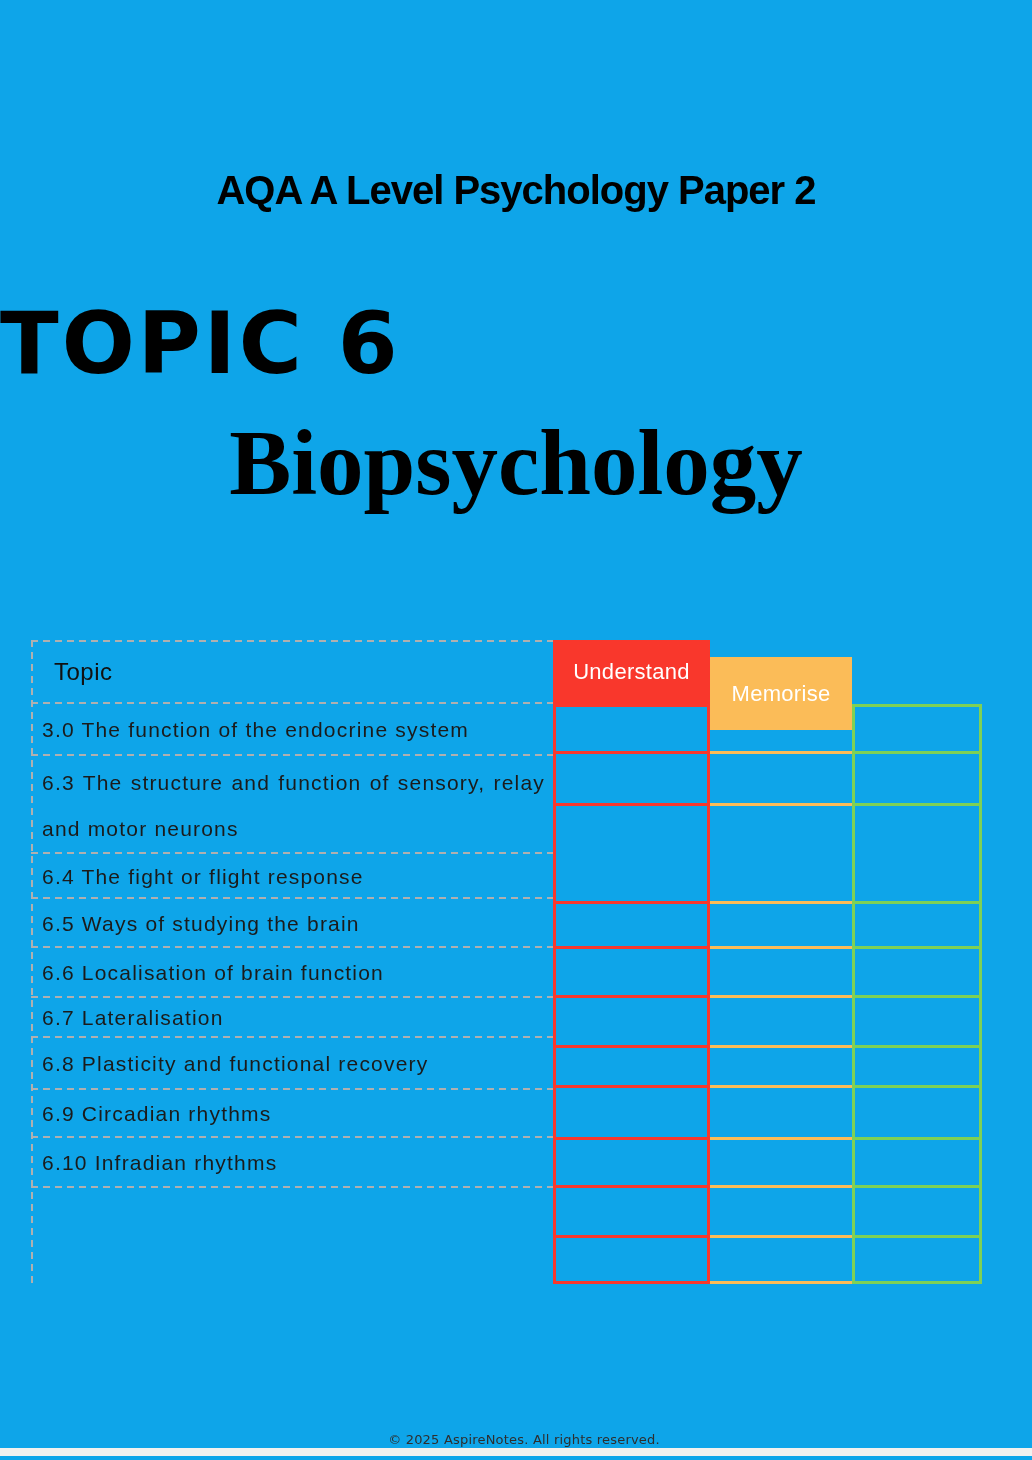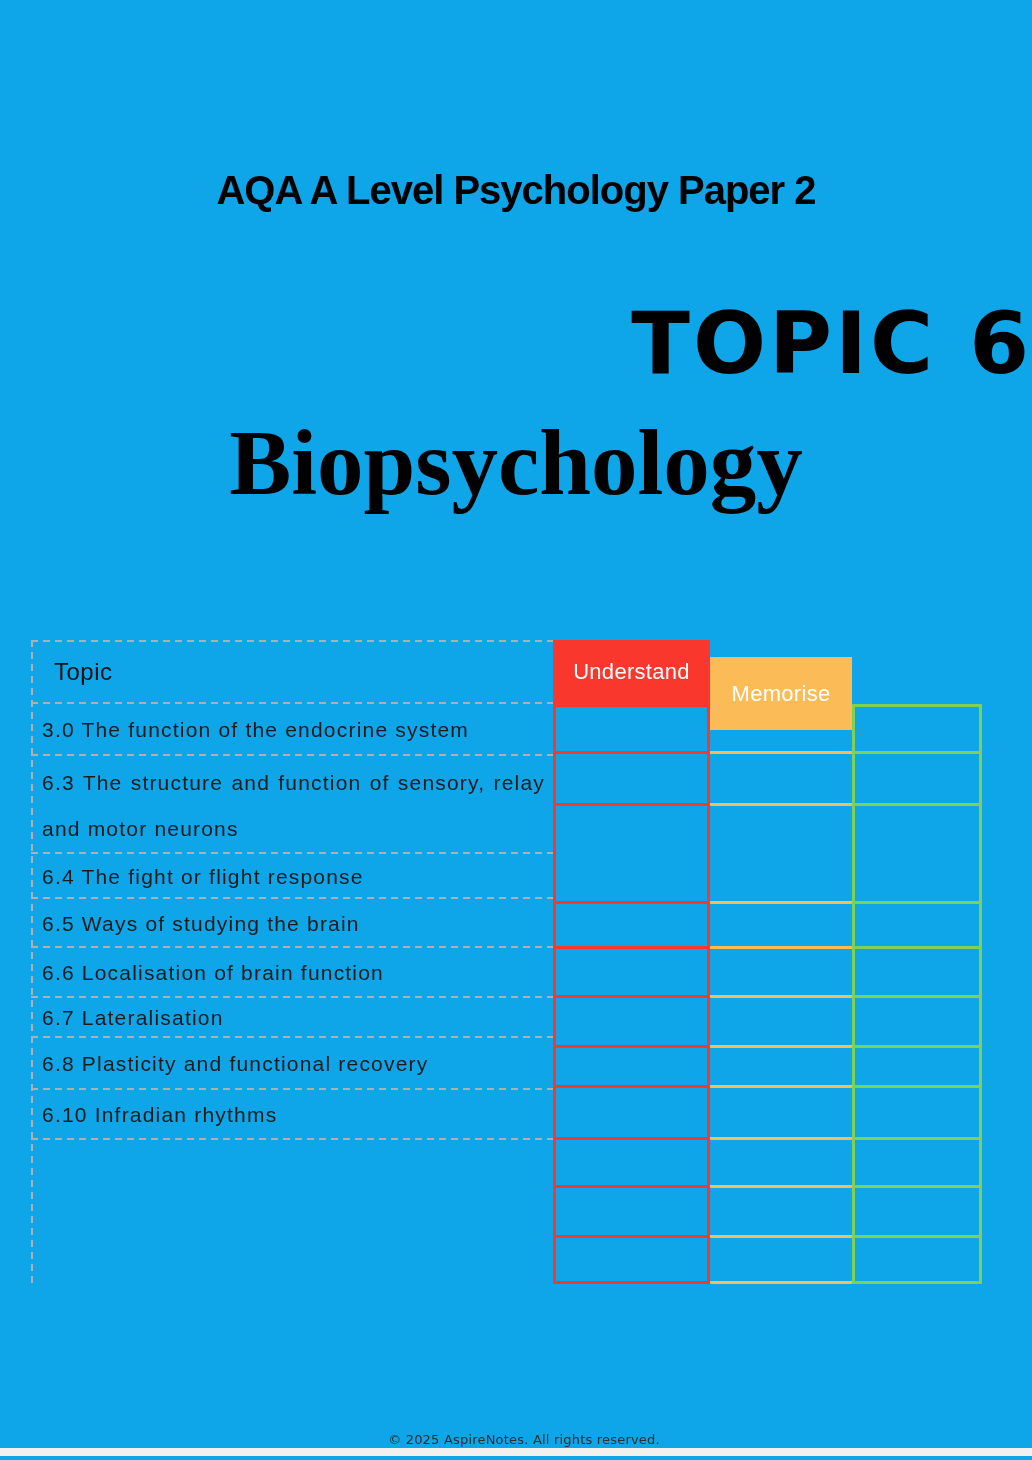--- a/index.html
+++ b/index.html
@@ -35,7 +35,7 @@
     top: 296px;
     left: 0;
     width: 100%;
-    text-align: right;
+    text-align: left;
     font-family: "DejaVu Sans", sans-serif;
     font-size: 86px;
     font-weight: 700;

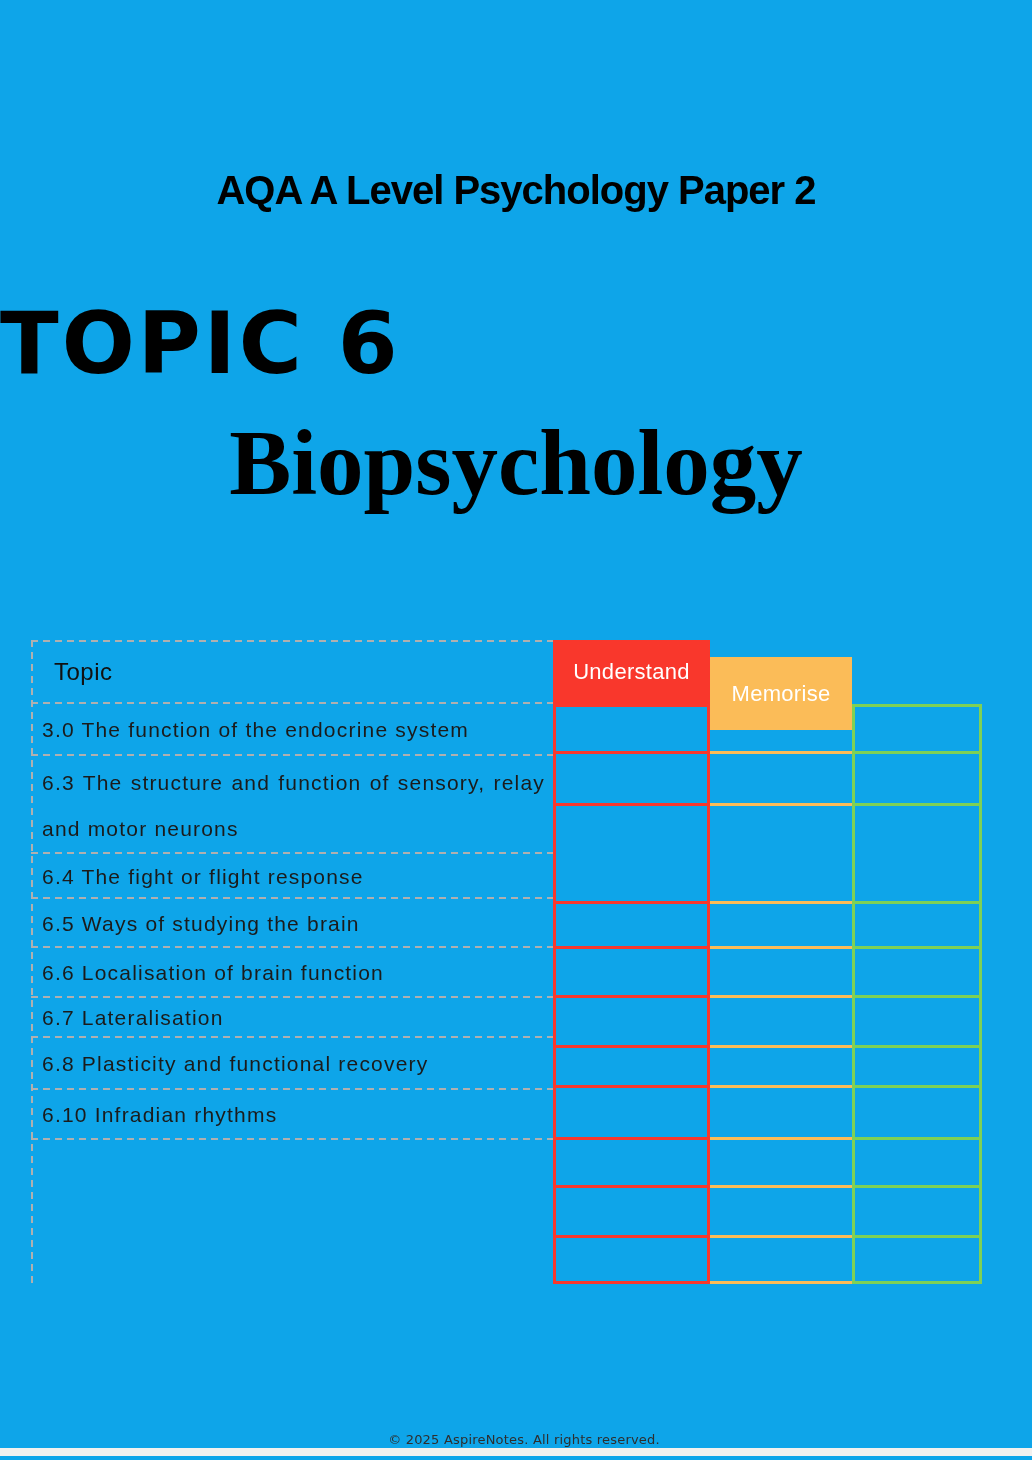--- a/index.html
+++ b/index.html
@@ -193,6 +193,9 @@
     <div class="topic-row" style="height:52px">
         <span>6.8 Plasticity and functional recovery</span>
       </div>
+    <div class="topic-row" style="height:48px">
+        <span>6.9 Circadian rhythms</span>
+      </div>
     <div class="topic-row" style="height:50px">
         <span>6.10 Infradian rhythms</span>
       </div>

